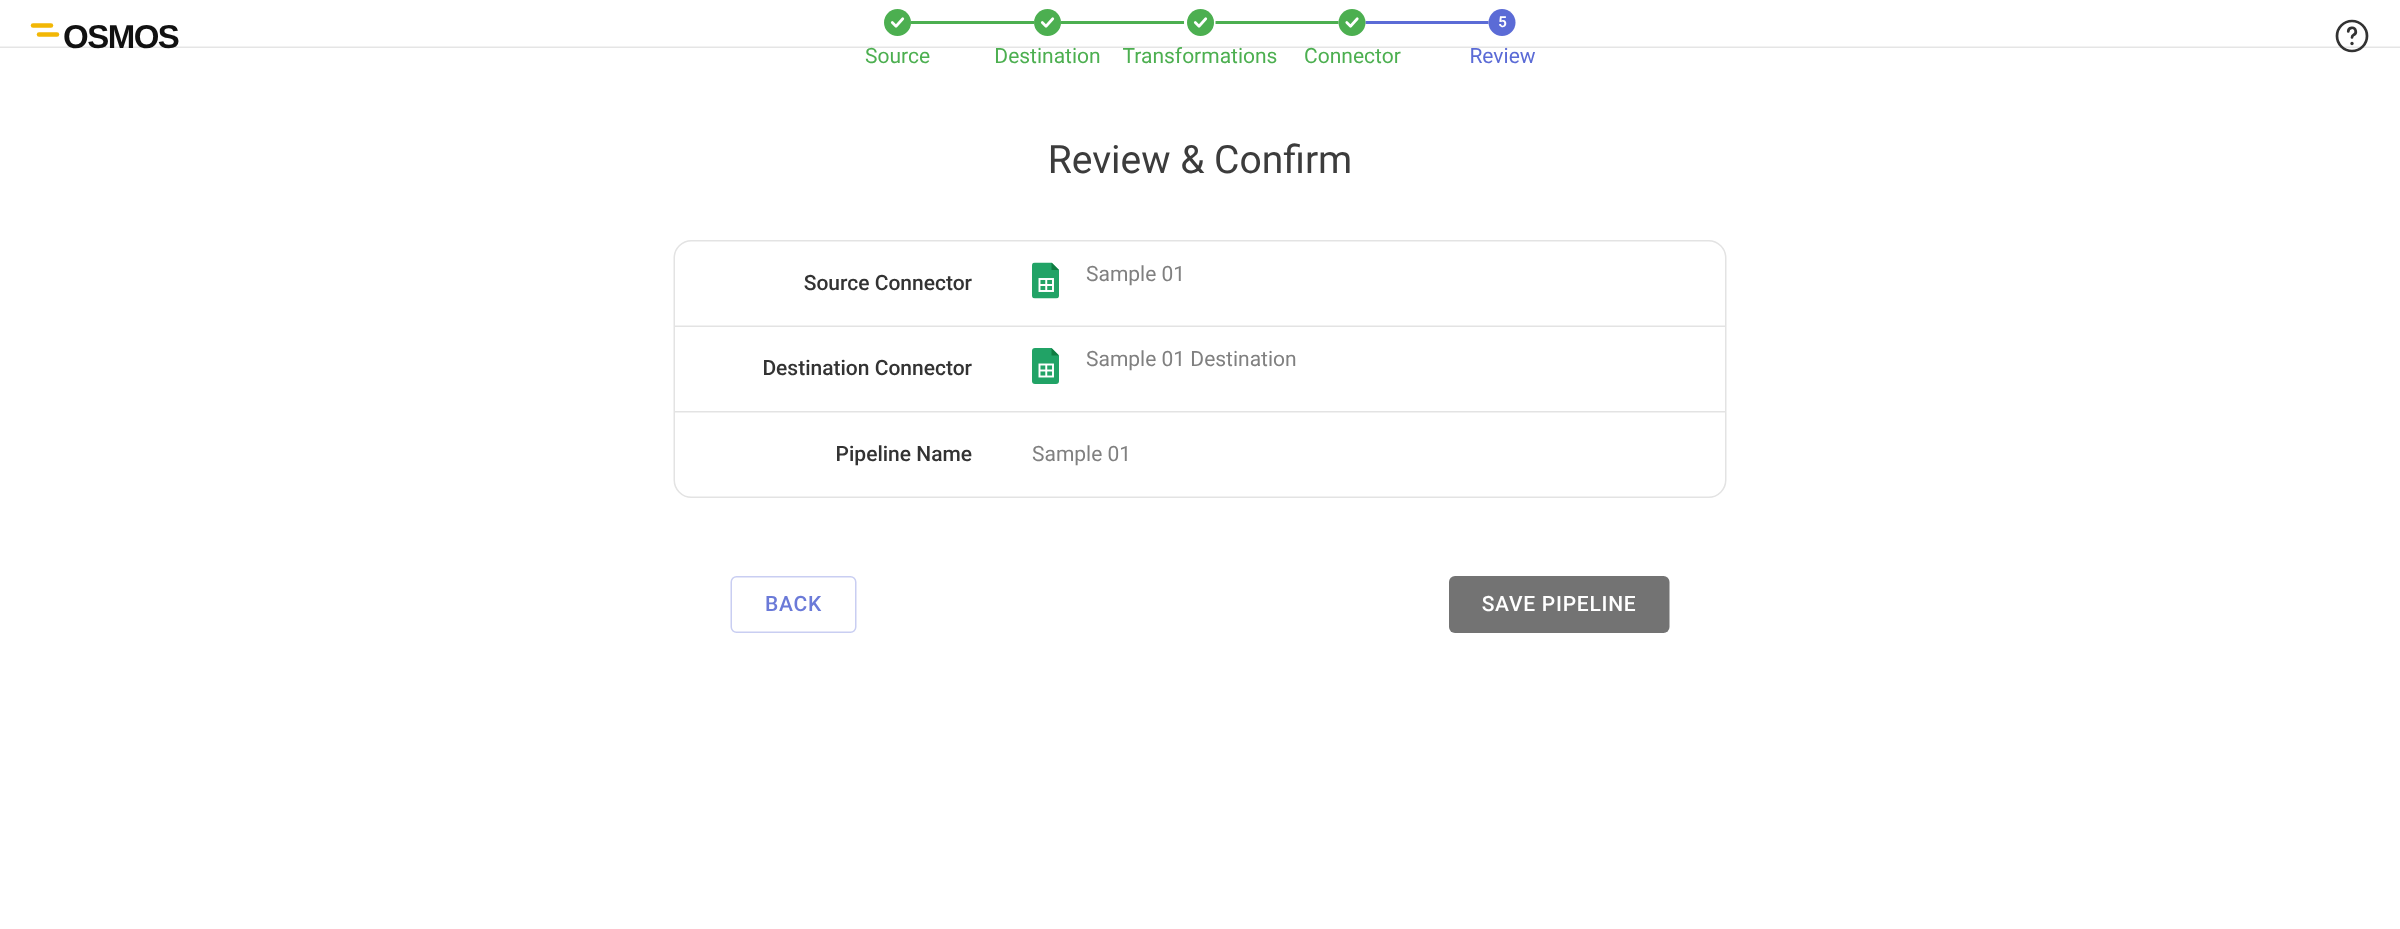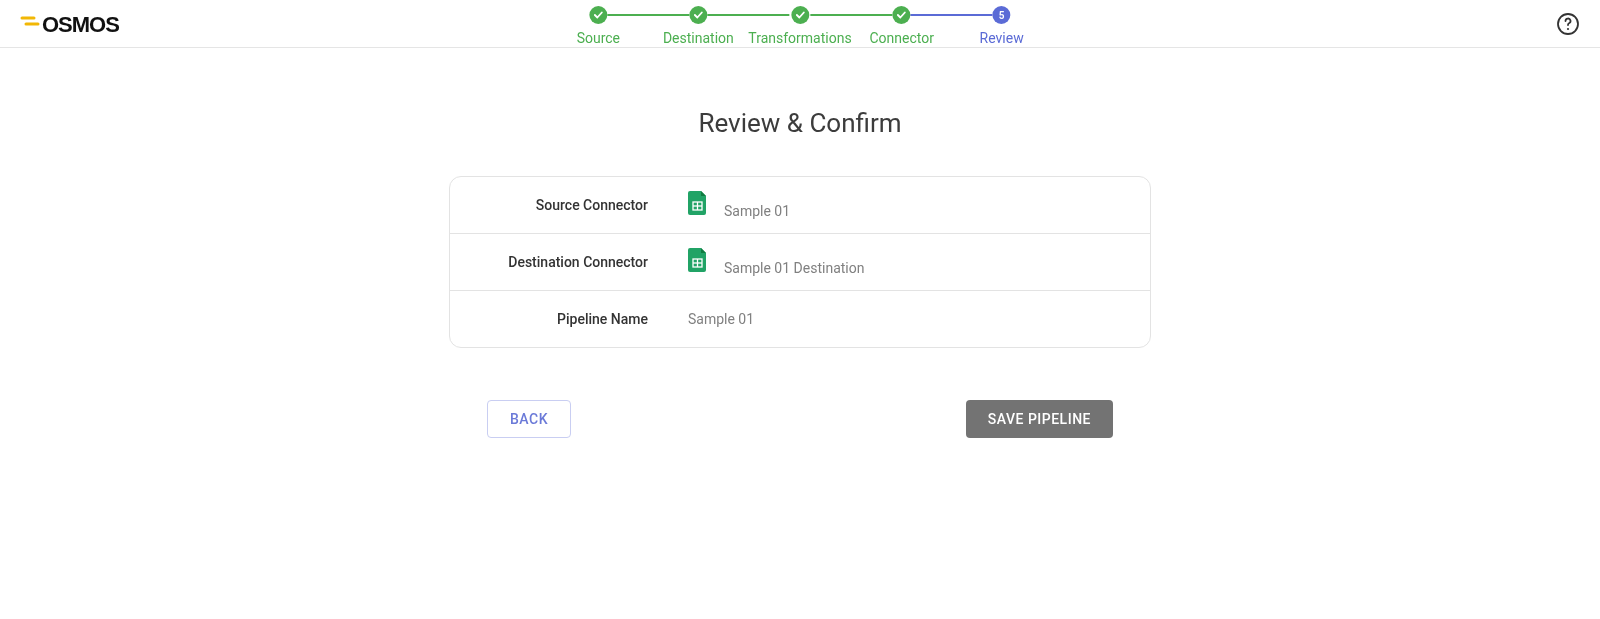--- a/index.html
+++ b/index.html
@@ -17,7 +17,7 @@
     .header {
       display: flex;
       align-items: flex-start;
-      height: 48px;
+      height: 32px;
       border-bottom: 1px solid #e5e5e5;
       position: relative;
       padding: 0 20px;

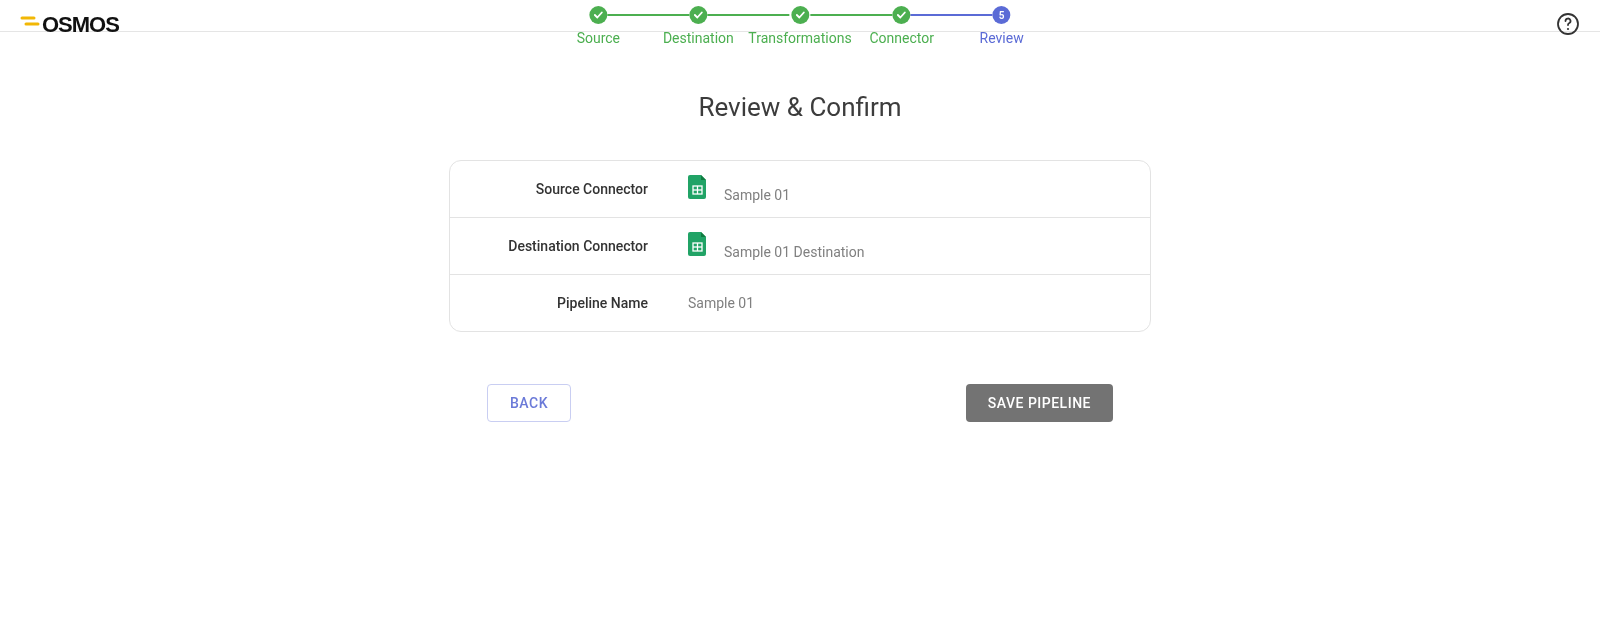--- a/index.html
+++ b/index.html
@@ -136,7 +136,7 @@
     }
     .review-value-wrap {
       display: flex;
-      align-items: flex-end;
+      align-items: flex-start;
       padding-left: 40px;
       gap: 16px;
     }

